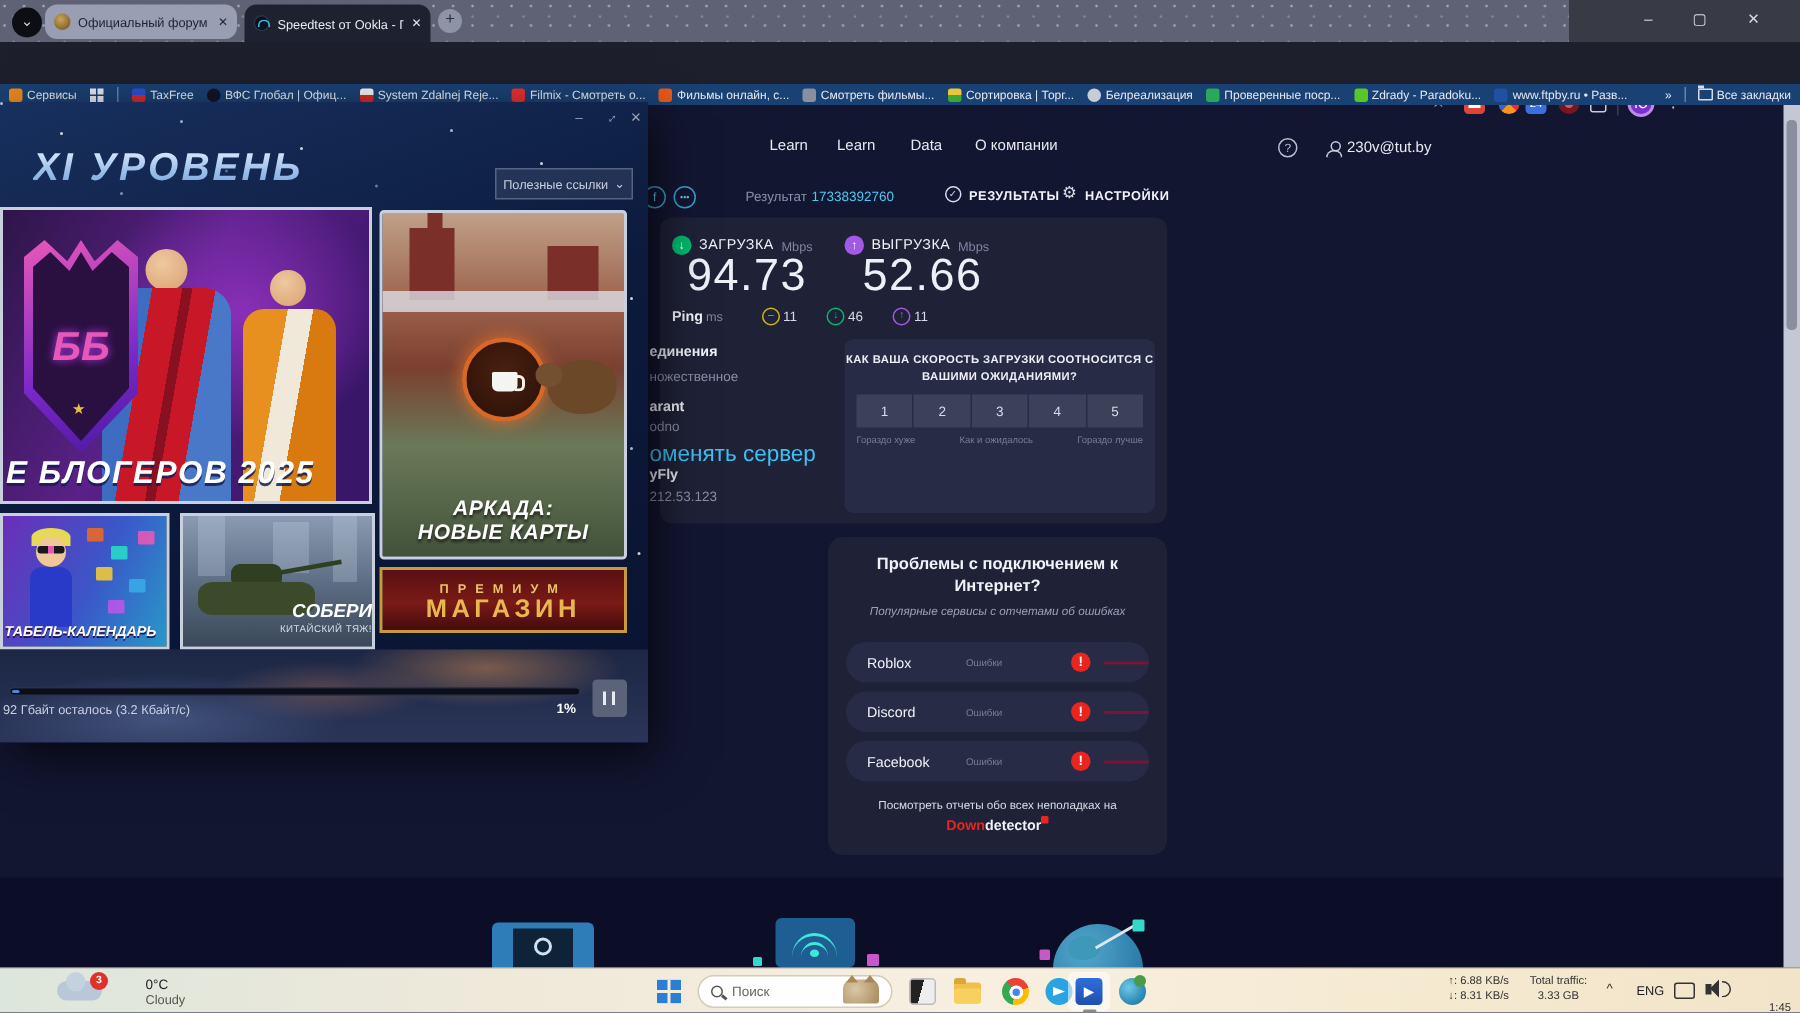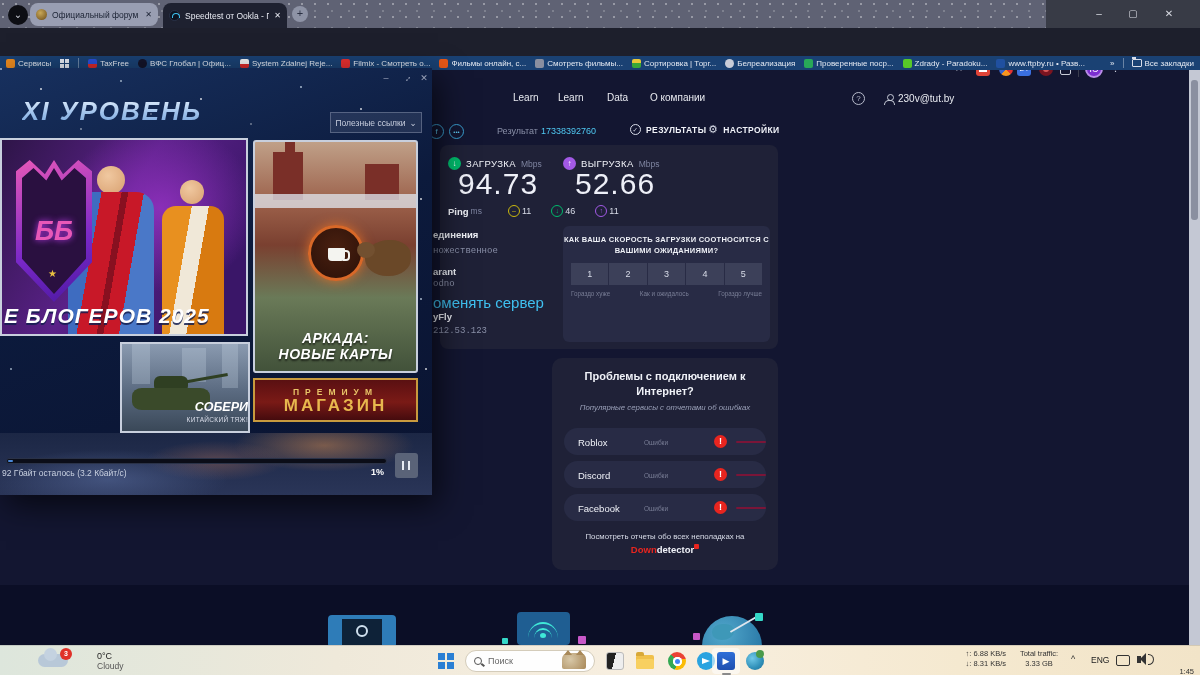--- a/index.html
+++ b/index.html
@@ -105,7 +105,7 @@
 
   .srv { left:433px; white-space:nowrap; }
   .srv-b { font-size:9.5px; font-weight:bold; color:#f0f2f8; }
-  .srv-g { font-size:9px; color:#8a90a8;font-family:Liberation Mono, monospace; }
+  .srv-g { font-size:9px; color:#8a90a8; }
   .srv-l { font-size:15px; color:#3fc0f0; }
 
   .expect { left:563px; top:226px; width:207px; height:116px; background:#282b45; border-radius:6px; }

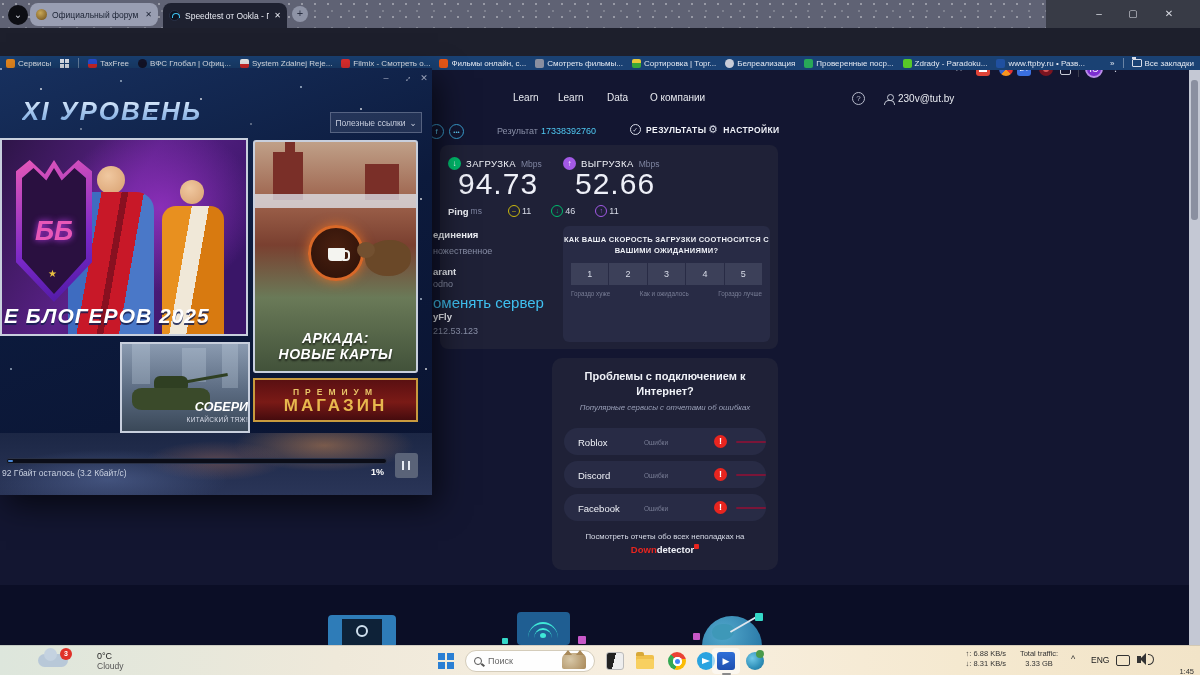--- a/index.html
+++ b/index.html
@@ -543,6 +543,19 @@
       <div class="prem2">МАГАЗИН</div>
     </div>
 
+    <div class="a lw-cal">
+      <div class="a tvsq" style="left:56px;top:8px;background:#e86828"></div>
+      <div class="a tvsq" style="left:72px;top:20px;background:#28d8c8"></div>
+      <div class="a tvsq" style="left:90px;top:10px;background:#e858b8"></div>
+      <div class="a tvsq" style="left:62px;top:34px;background:#f0c838"></div>
+      <div class="a tvsq" style="left:84px;top:42px;background:#38a8e8"></div>
+      <div class="a tvsq" style="left:70px;top:56px;background:#b858e8"></div>
+      <div class="a cal-hair"></div>
+      <div class="a cal-head"></div>
+      <div class="a cal-glasses"></div>
+      <div class="a cal-body"></div>
+      <div class="a cal-cap">ТАБЕЛЬ-КАЛЕНДАРЬ</div>
+    </div>
 
     <div class="a lw-tank">
       <div class="a tk-bldg" style="left:10px;top:0;width:18px;height:40px"></div>

